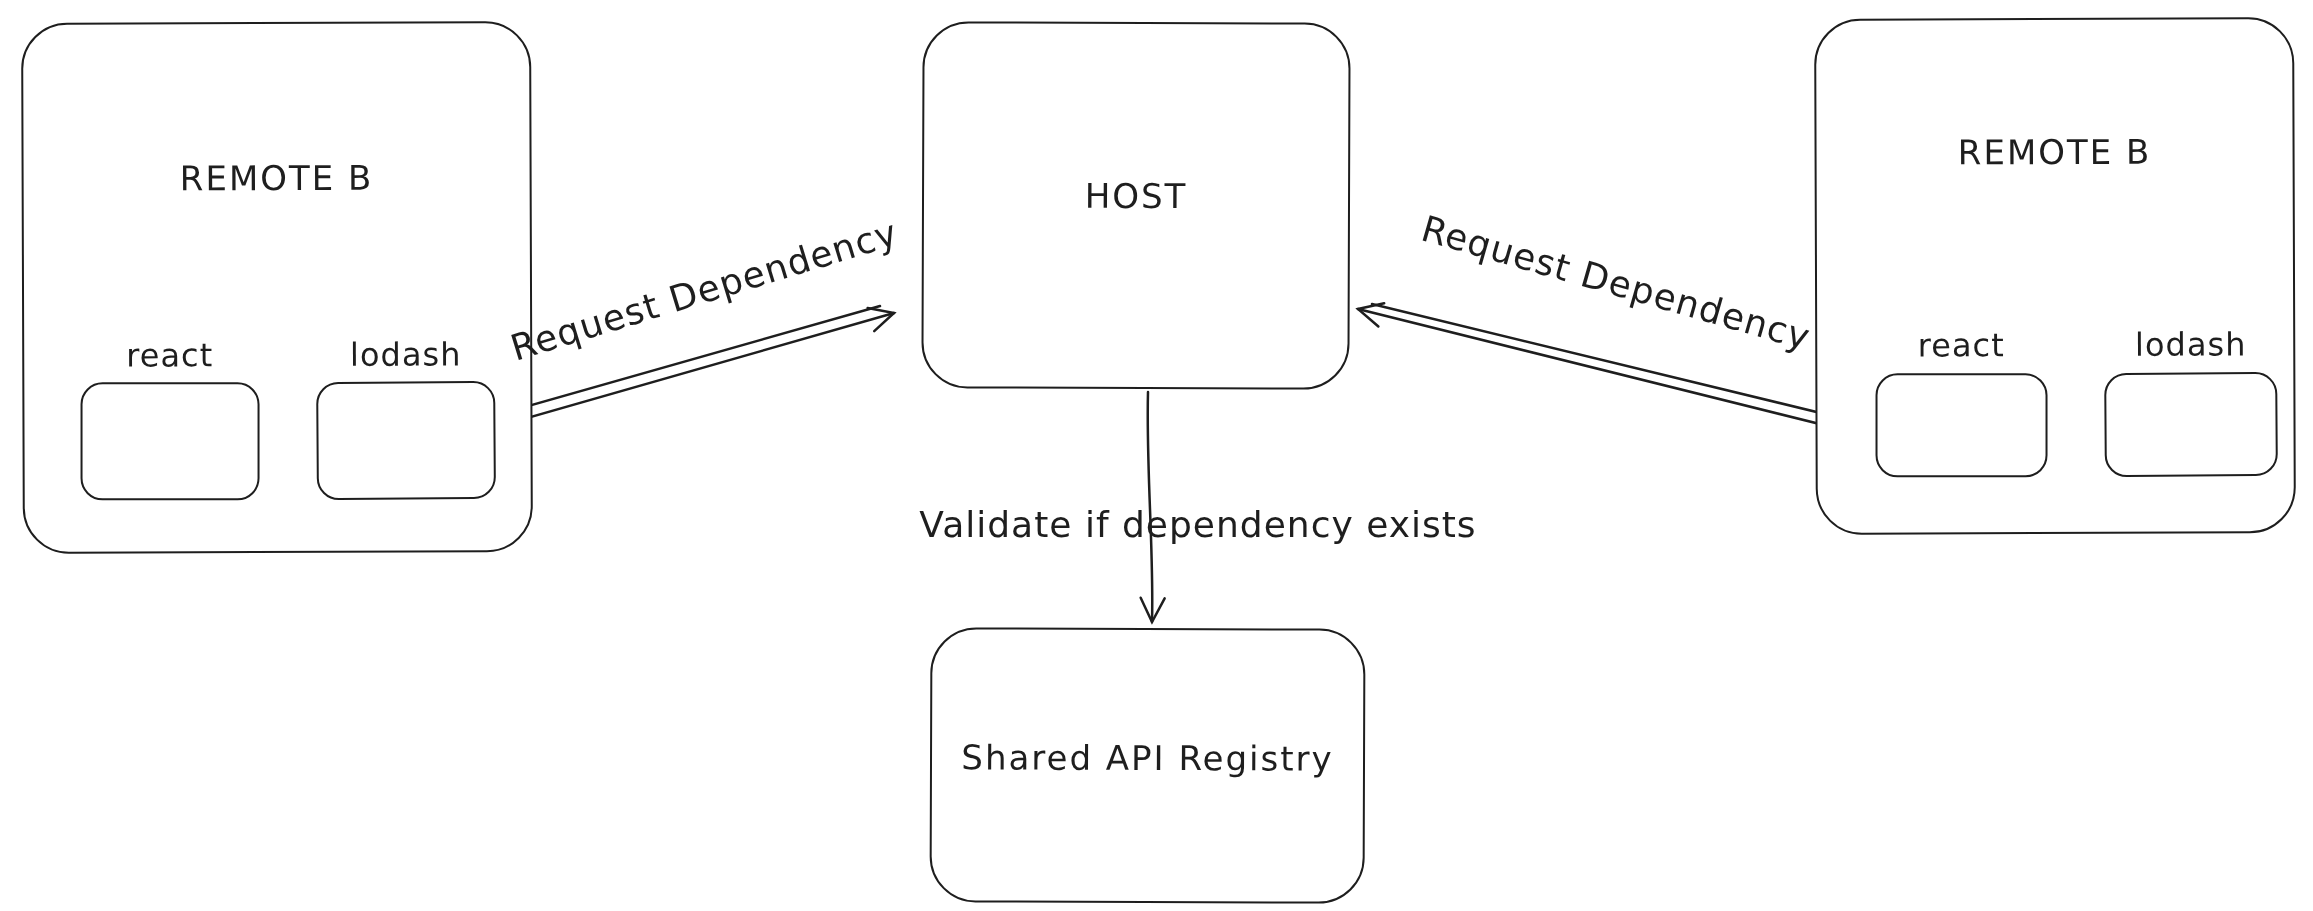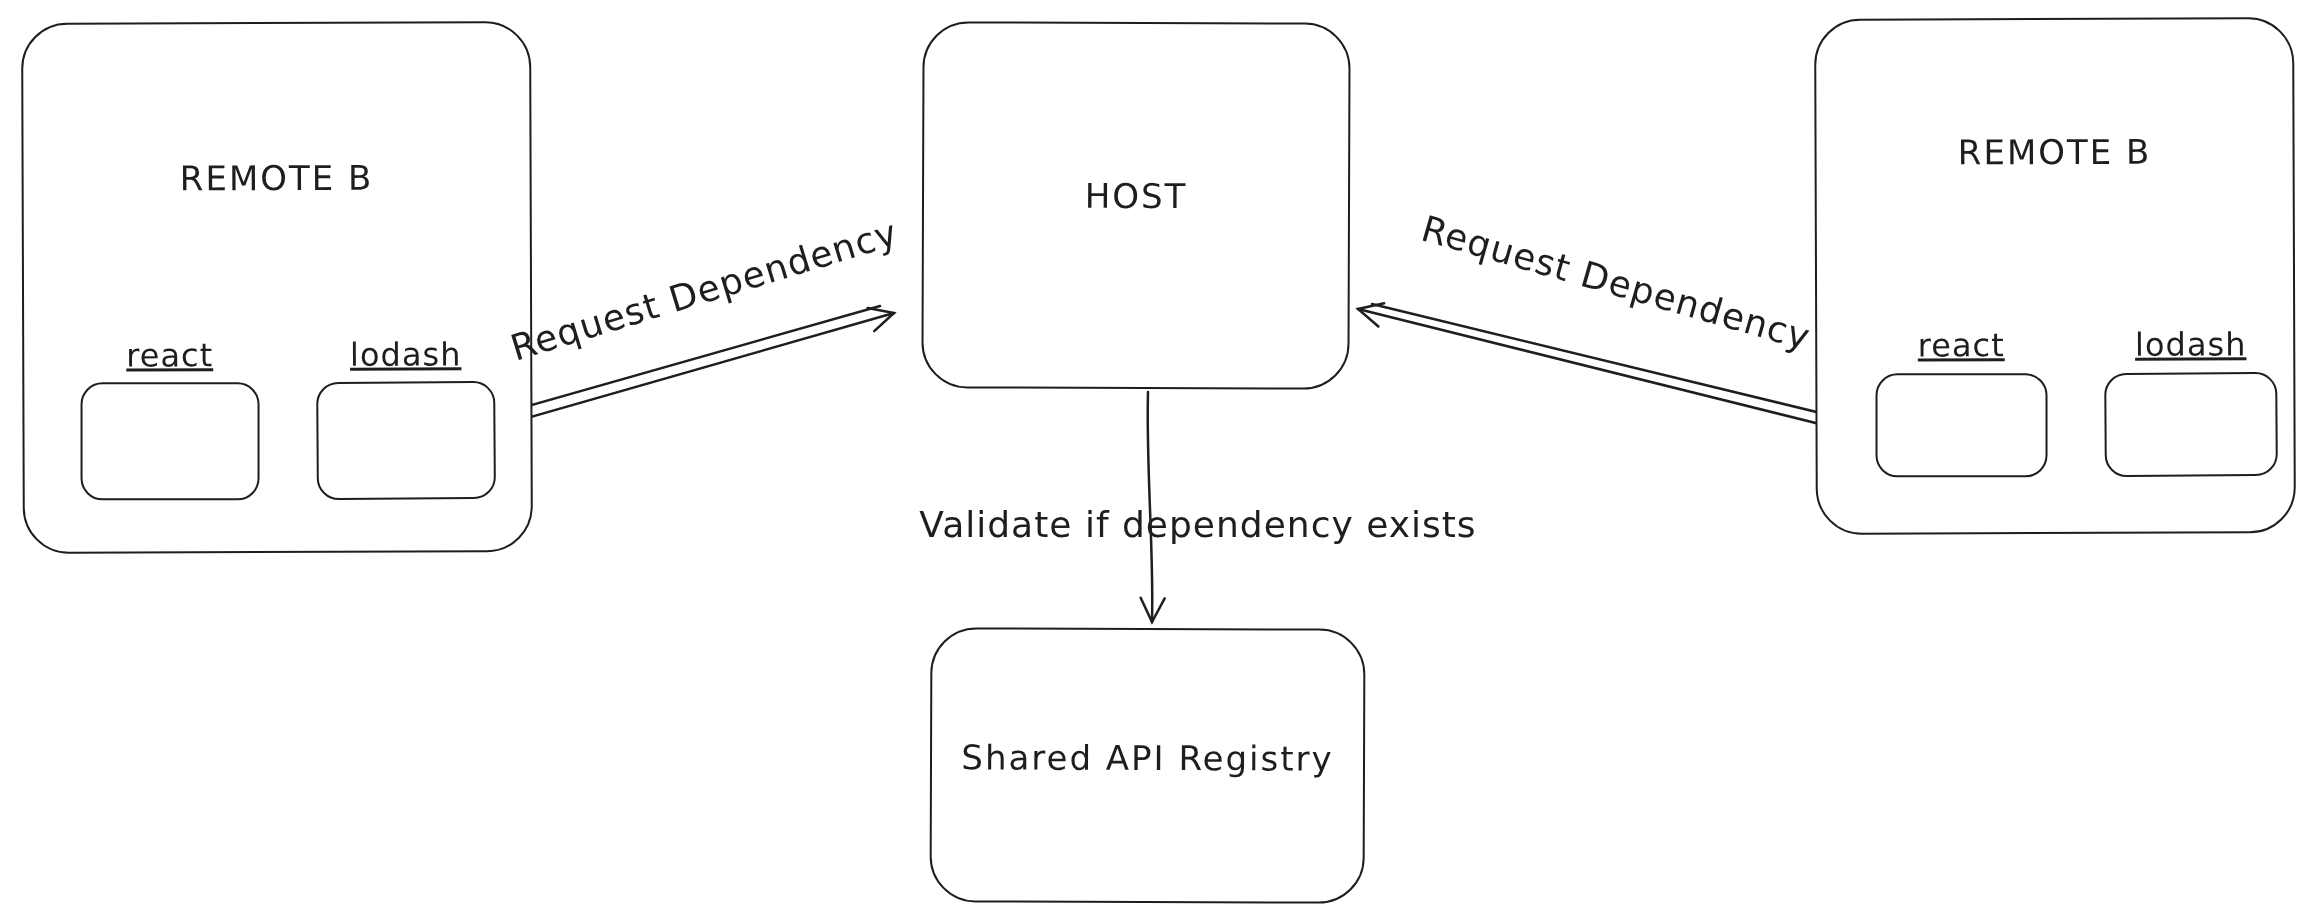--- a/index.html
+++ b/index.html
@@ -51,7 +51,6 @@
     font-size: 32px;
     letter-spacing: 1px;
     white-space: nowrap;
-    text-decoration: underline;
   }
   .edge-label {
     position: absolute;

